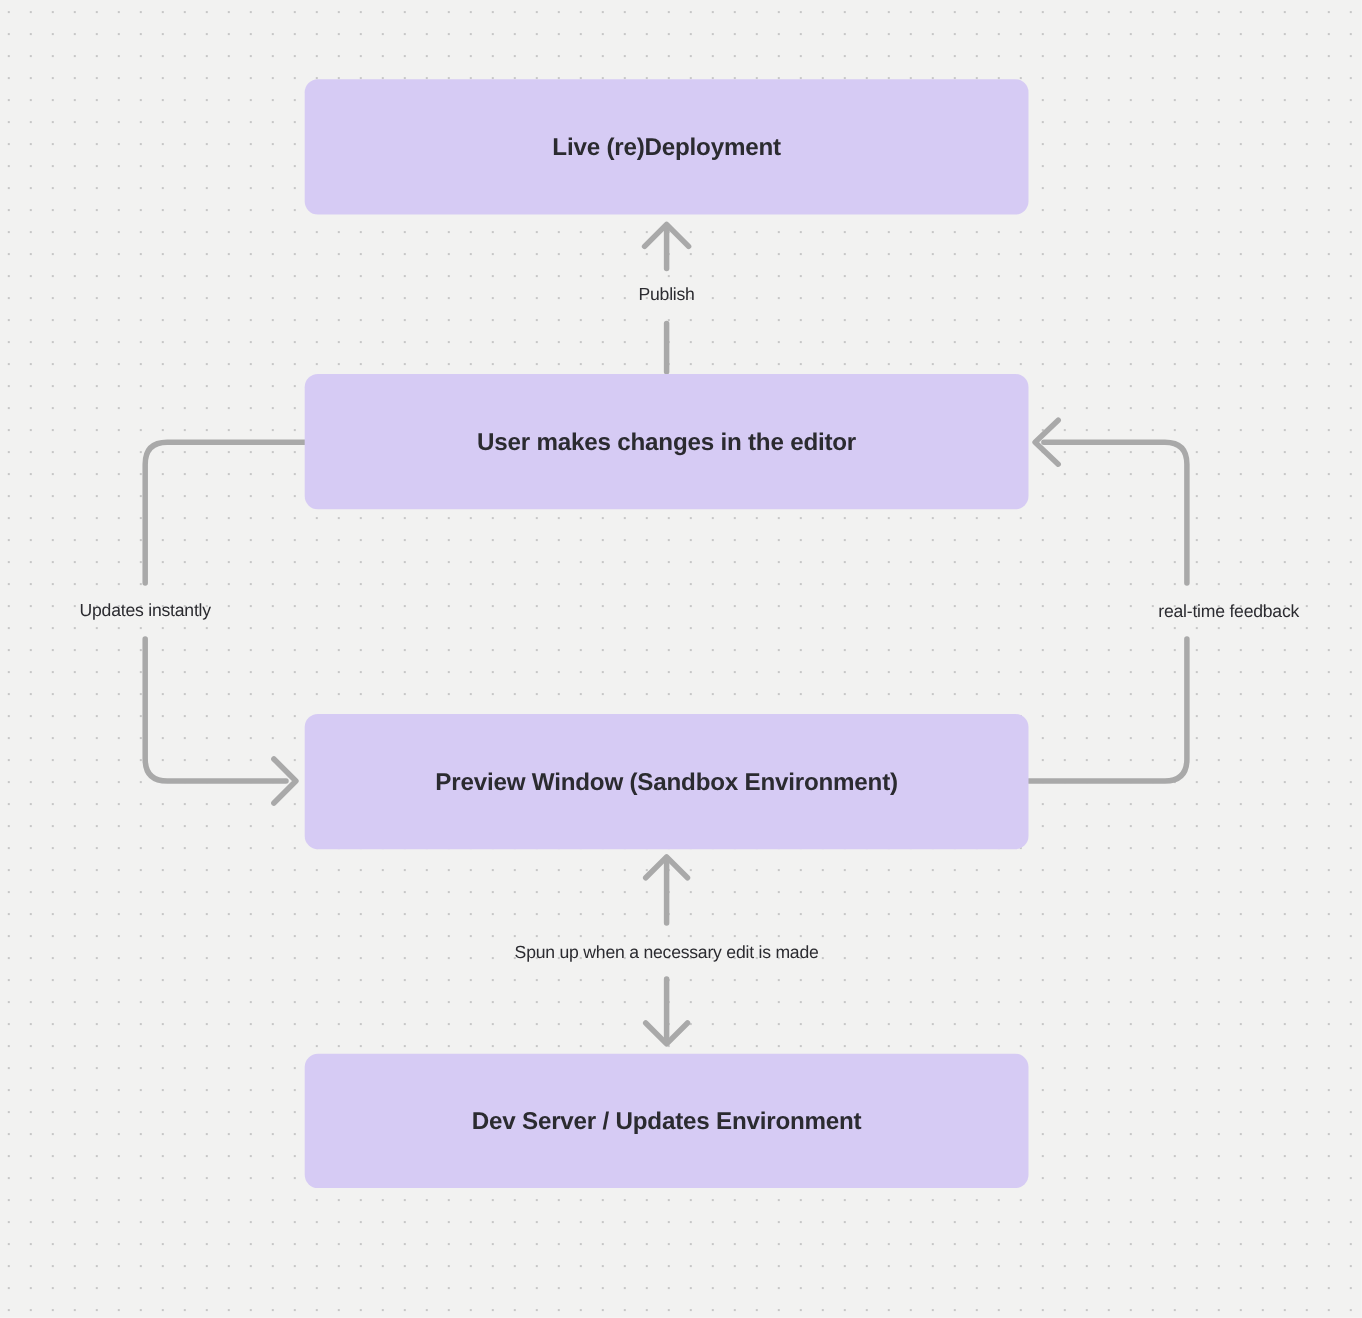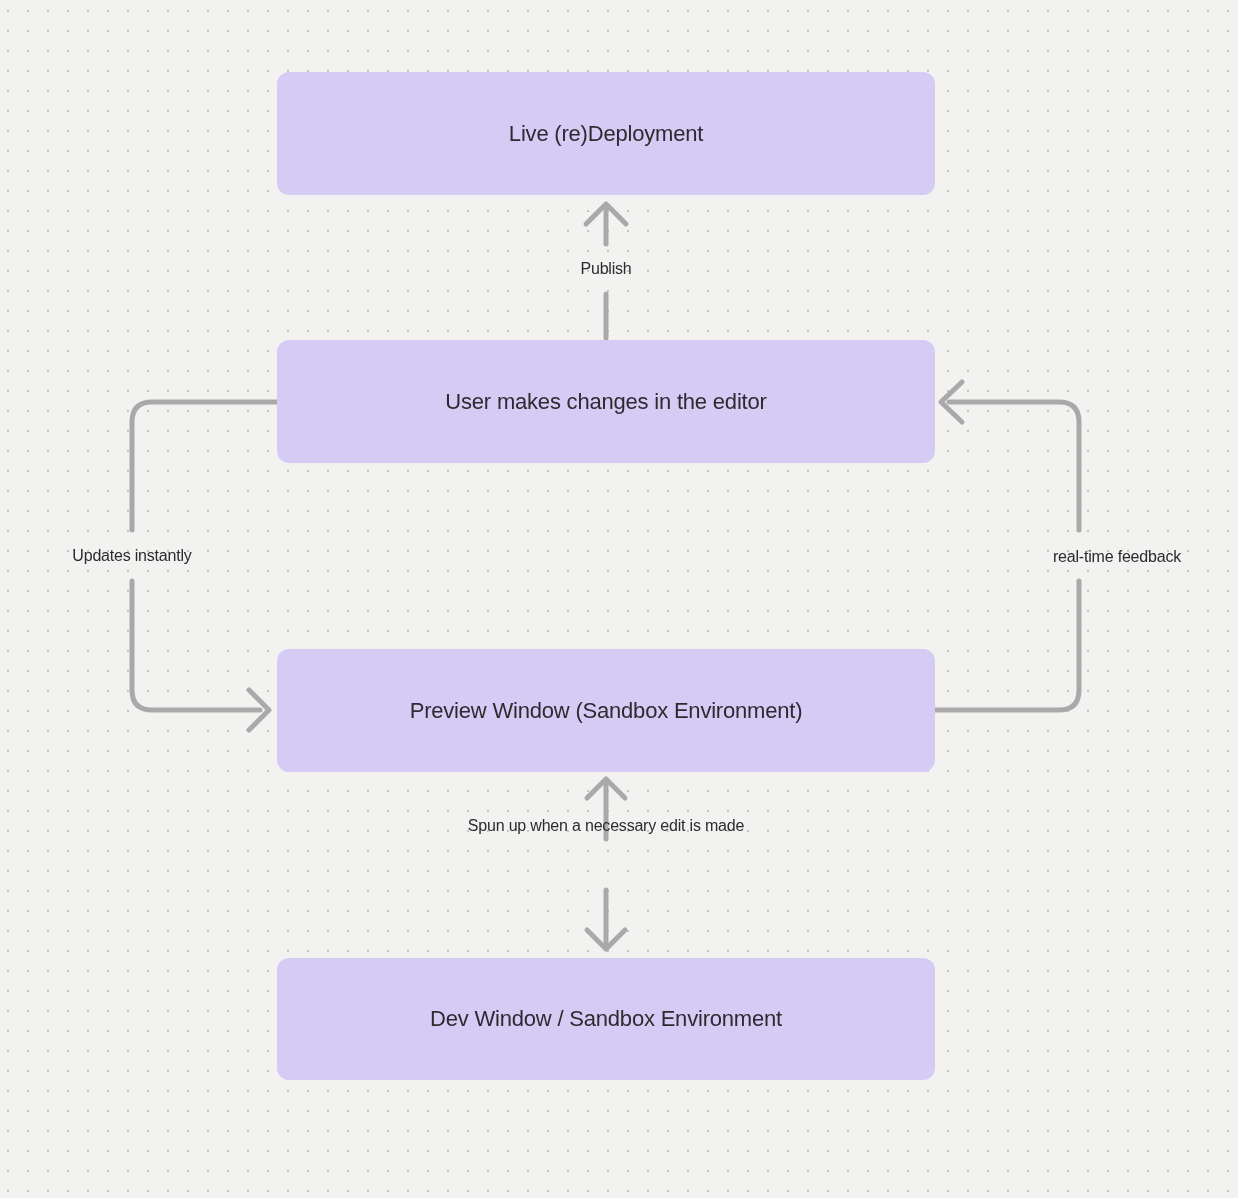--- a/index.html
+++ b/index.html
@@ -46,6 +46,7 @@
     display: flex;
     align-items: center;
     justify-content: center;
+    font-weight: bold;
   }
   .node-label {
     font-size: 22px;

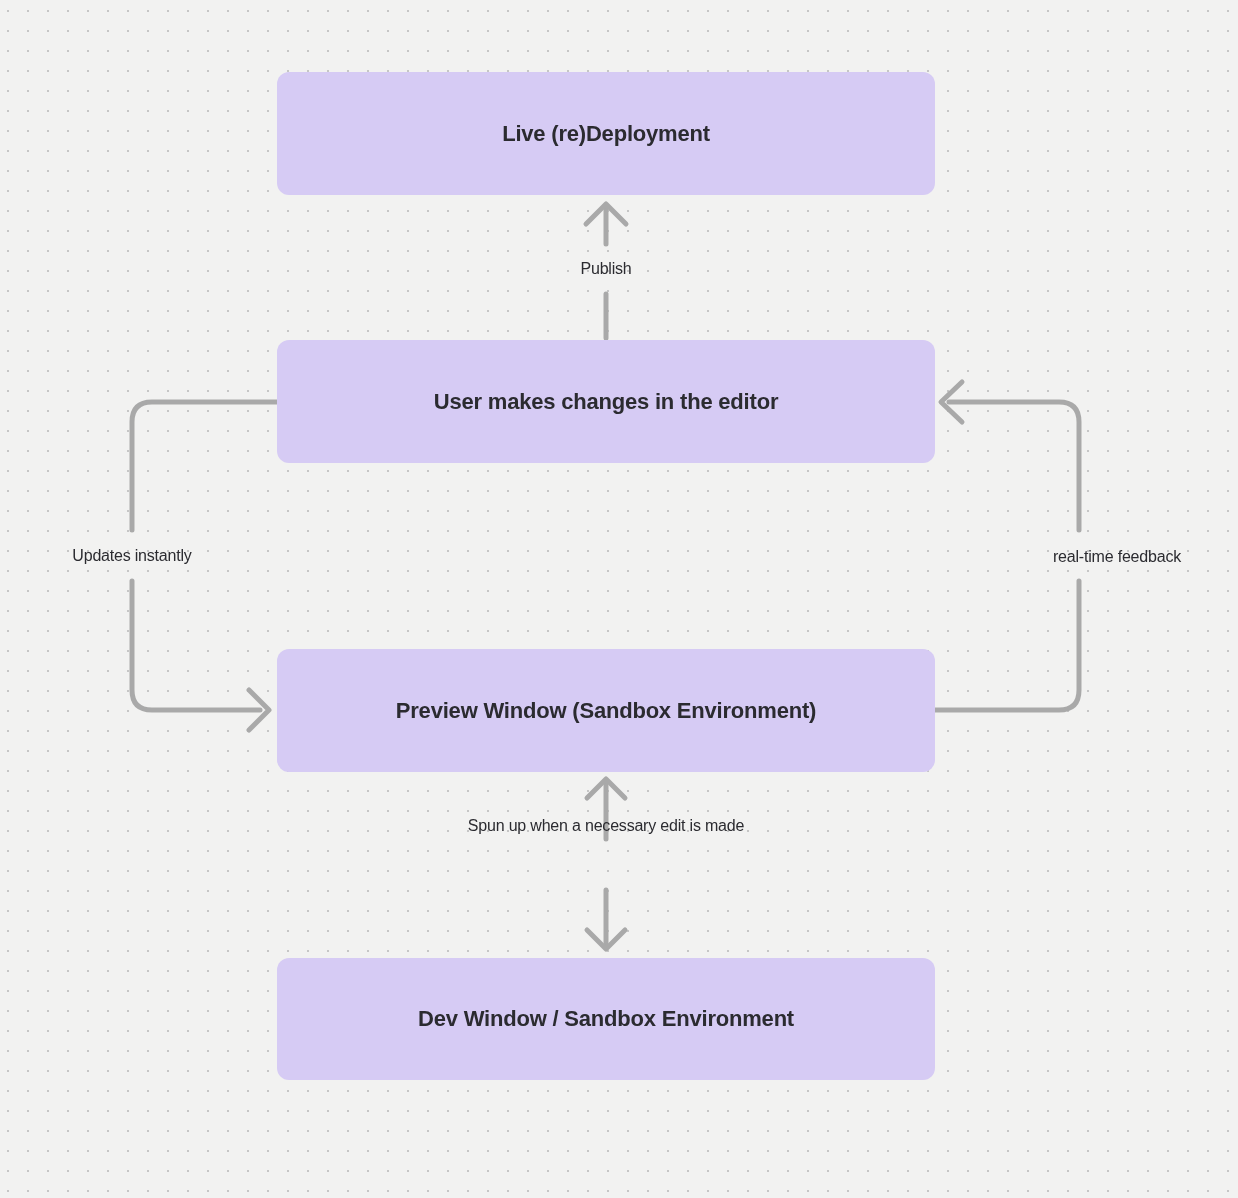--- a/index.html
+++ b/index.html
@@ -107,7 +107,7 @@
   <div class="edge-label" style="left:606px; top:269px;">Publish</div>
   <div class="edge-label" style="left:132px; top:556px;">Updates instantly</div>
   <div class="edge-label" style="left:1077px; top:557px;margin-left:40px;">real-time feedback</div>
-  <div class="edge-label" style="left:606px; top:826px;">Spun up when a necessary edit is made</div>
+  <div class="edge-label" style="left:606px; top:867px;">Spun up when a necessary edit is made</div>
 
 </div>
 

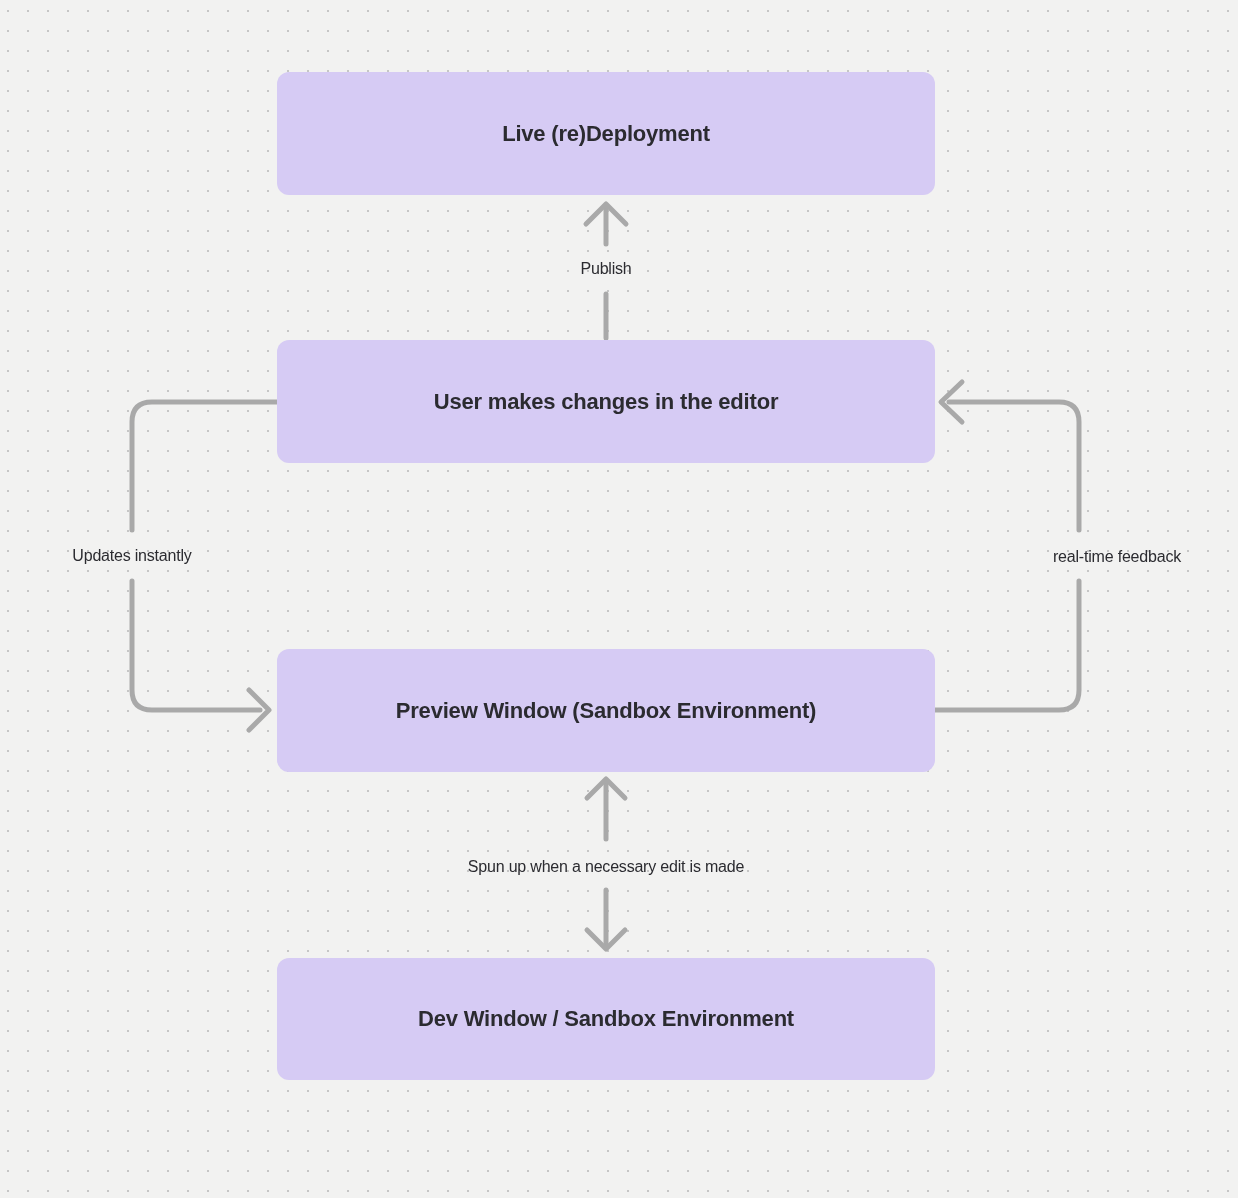--- a/index.html
+++ b/index.html
@@ -101,7 +101,7 @@
   </div>
 
   <div class="node" style="top:958px; height:122px;">
-    <span class="node-label">Dev Window / Sandbox Environment</span>
+    <span class="node-label">Dev Server / Updates Environment</span>
   </div>
 
   <div class="edge-label" style="left:606px; top:269px;">Publish</div>

